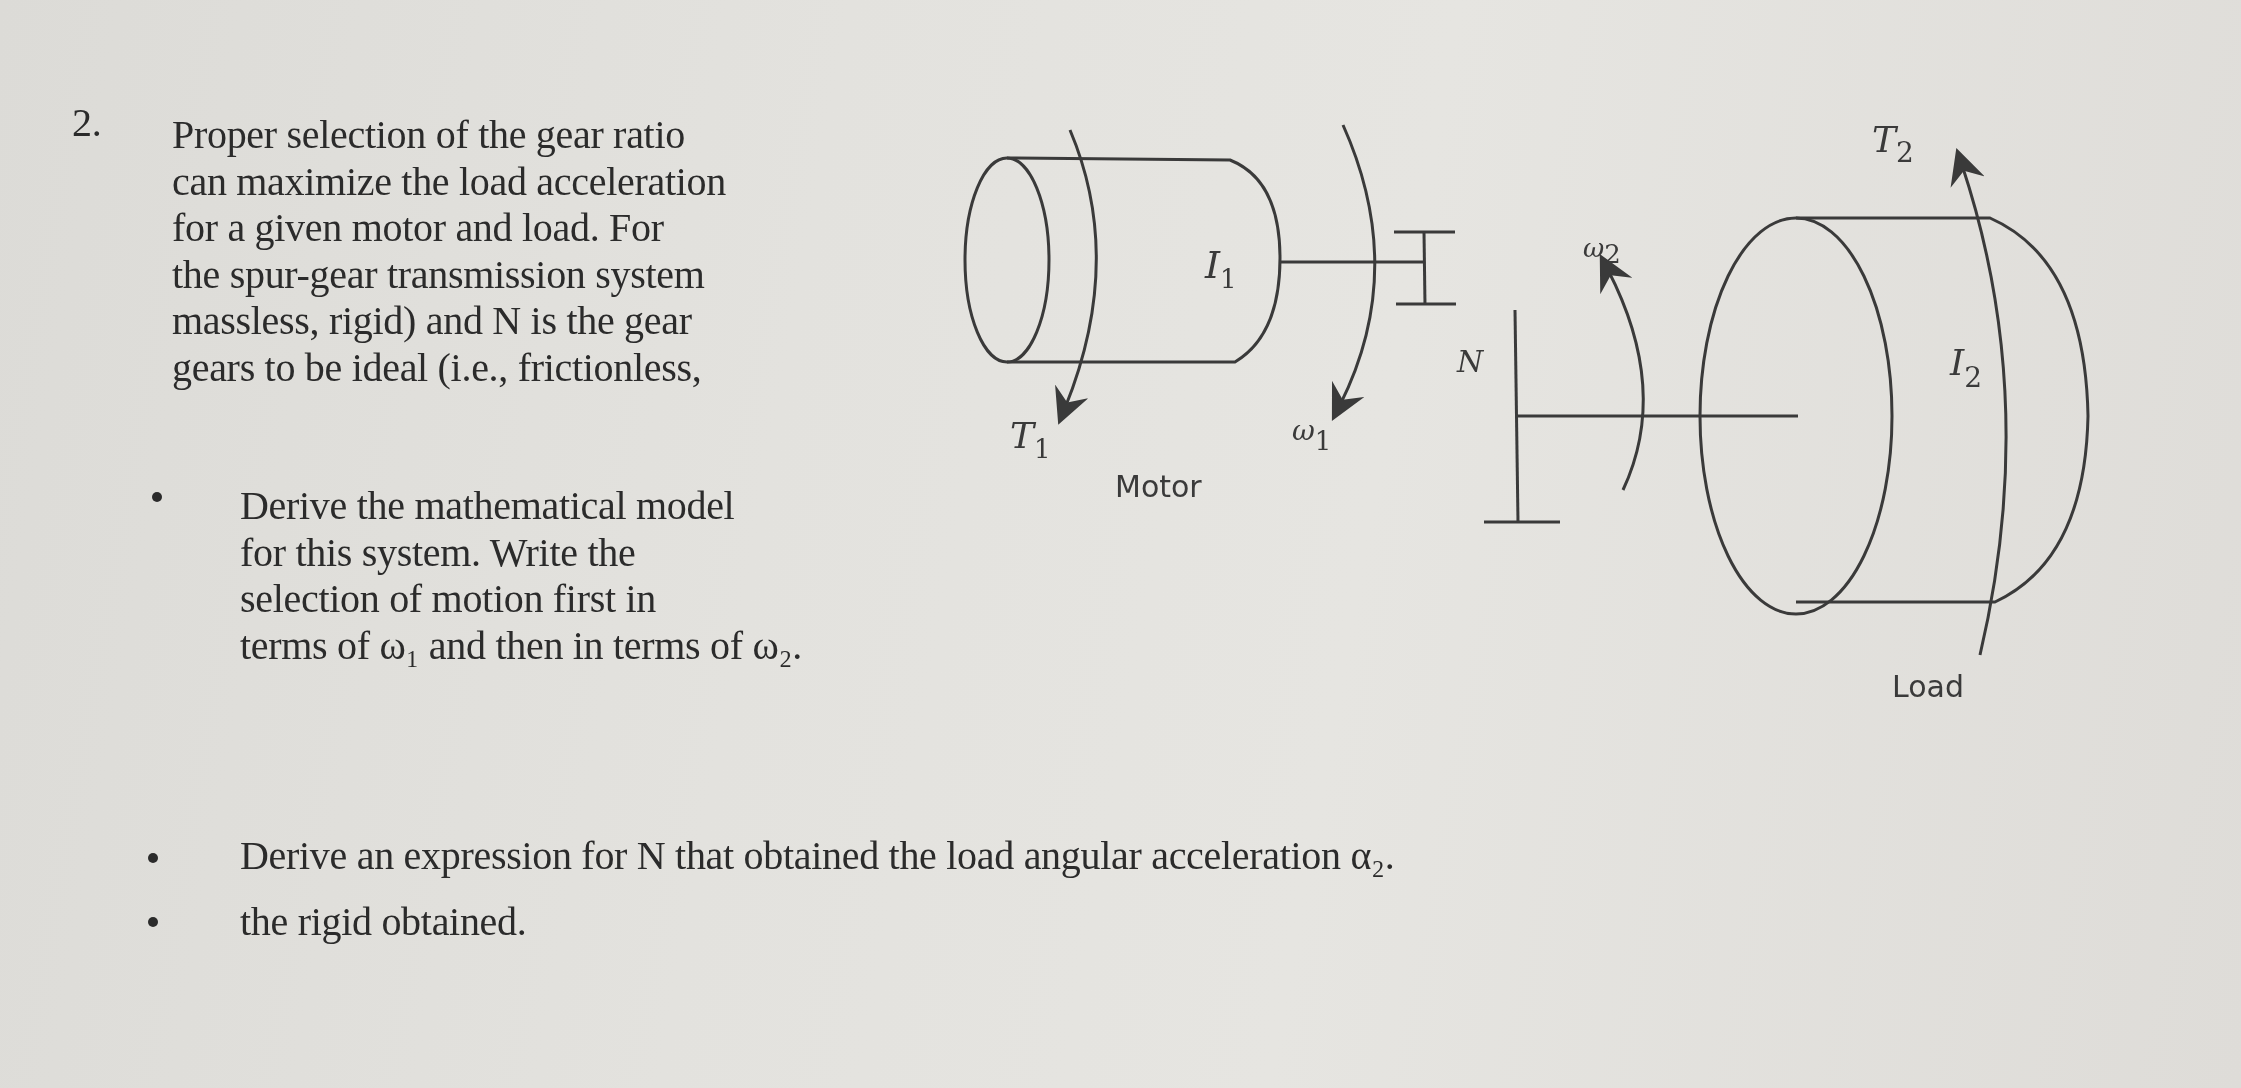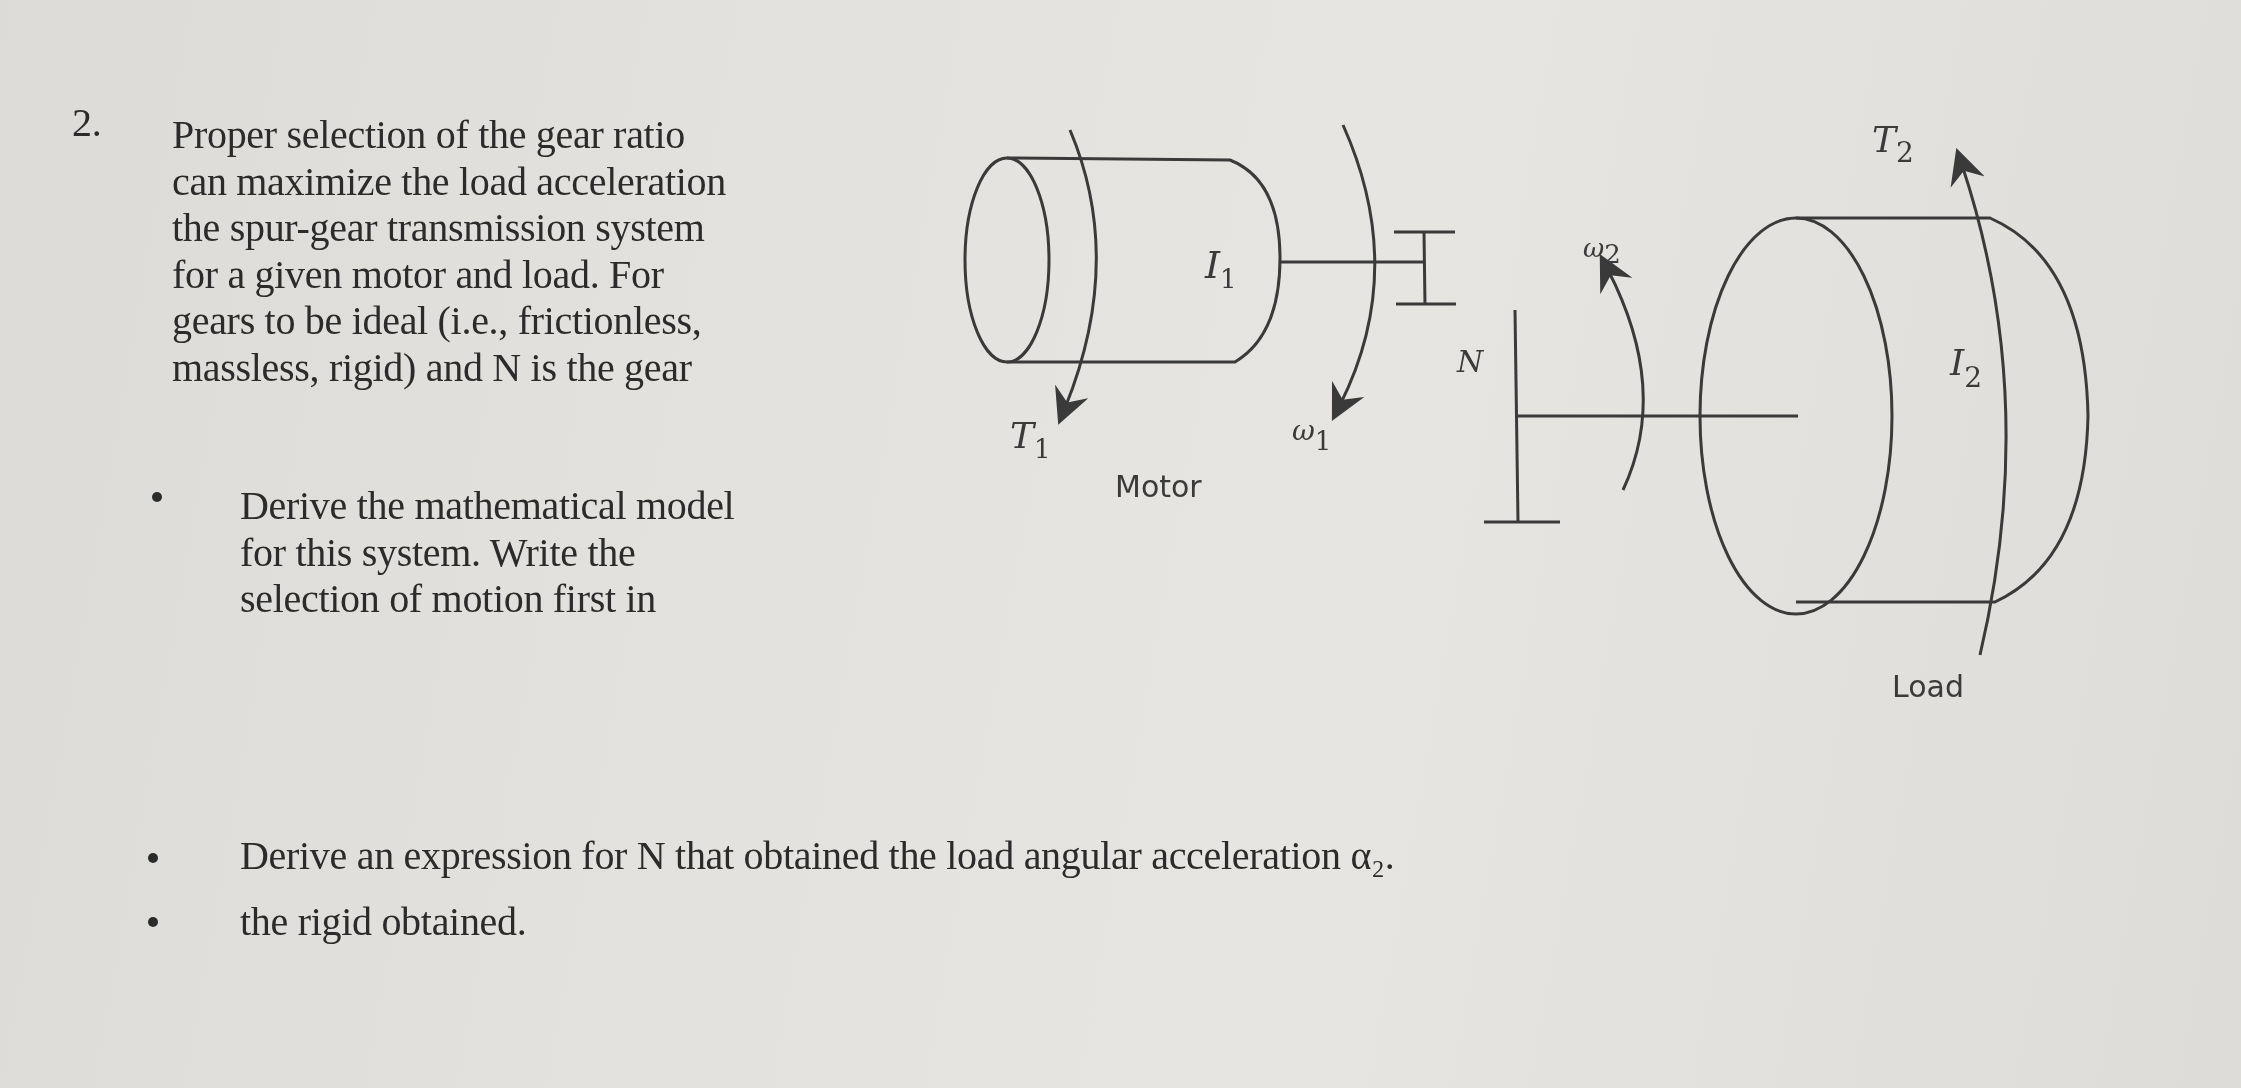--- a/index.html
+++ b/index.html
@@ -33,8 +33,8 @@
   <div class="lead">
     <span class="line">Proper selection of the gear ratio</span>
     <span class="line">can maximize the load acceleration</span>
+    <span class="line">for a given motor and load.  For</span>
     <span class="line">the spur-gear transmission system</span>
-    <span class="line">for a given motor and load.  For</span>
     <span class="line">gears to be ideal (i.e., frictionless,</span>
     <span class="line">massless, rigid) and N is the gear</span>
   </div>

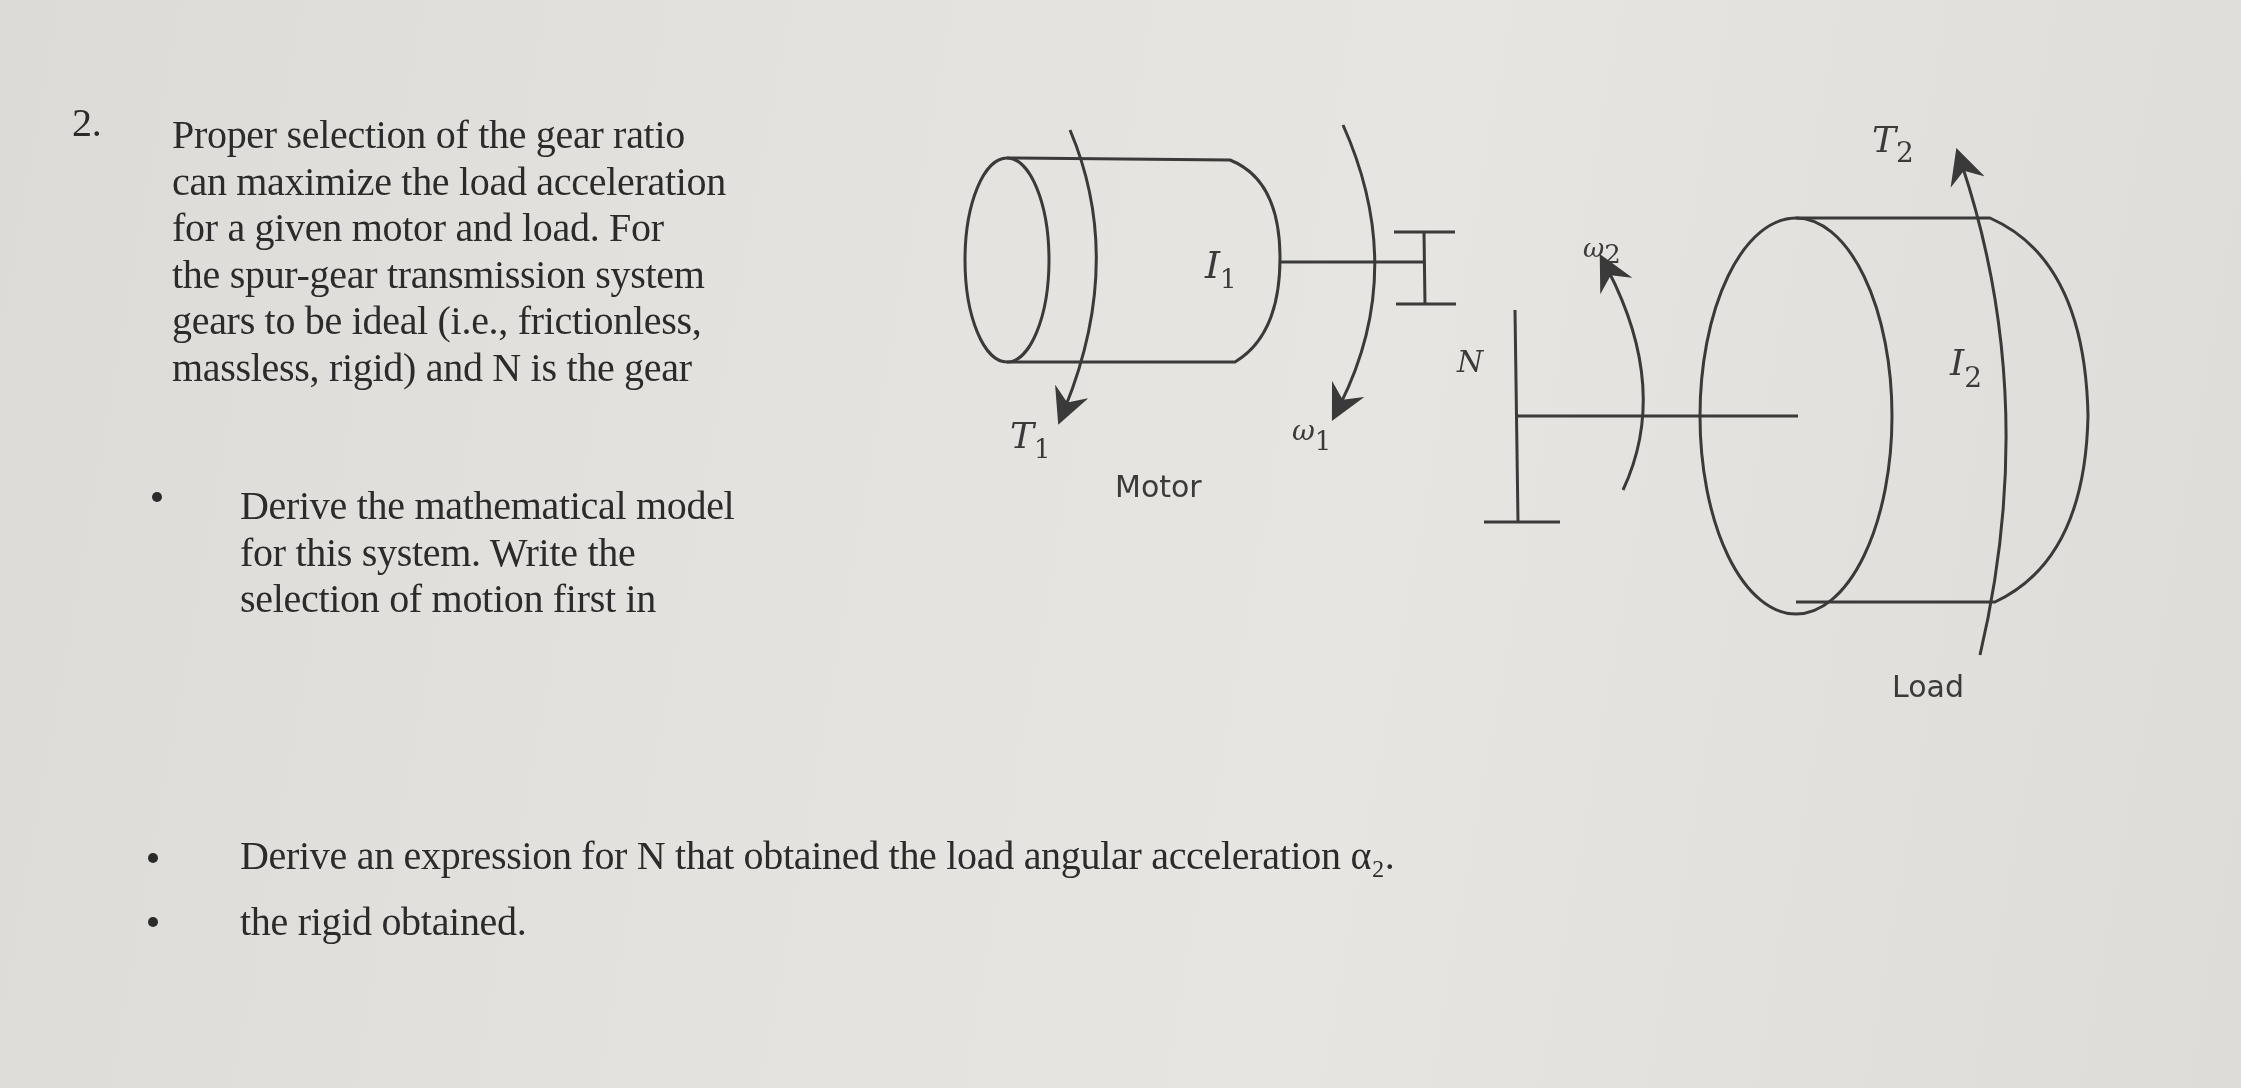--- a/index.html
+++ b/index.html
@@ -35,8 +35,8 @@
     <span class="line">can maximize the load acceleration</span>
     <span class="line">for a given motor and load.  For</span>
     <span class="line">the spur-gear transmission system</span>
+    <span class="line">massless, rigid) and N is the gear</span>
     <span class="line">gears to be ideal (i.e., frictionless,</span>
-    <span class="line">massless, rigid) and N is the gear</span>
   </div>
 
   <div class="bullet-item" style="top:372px;">

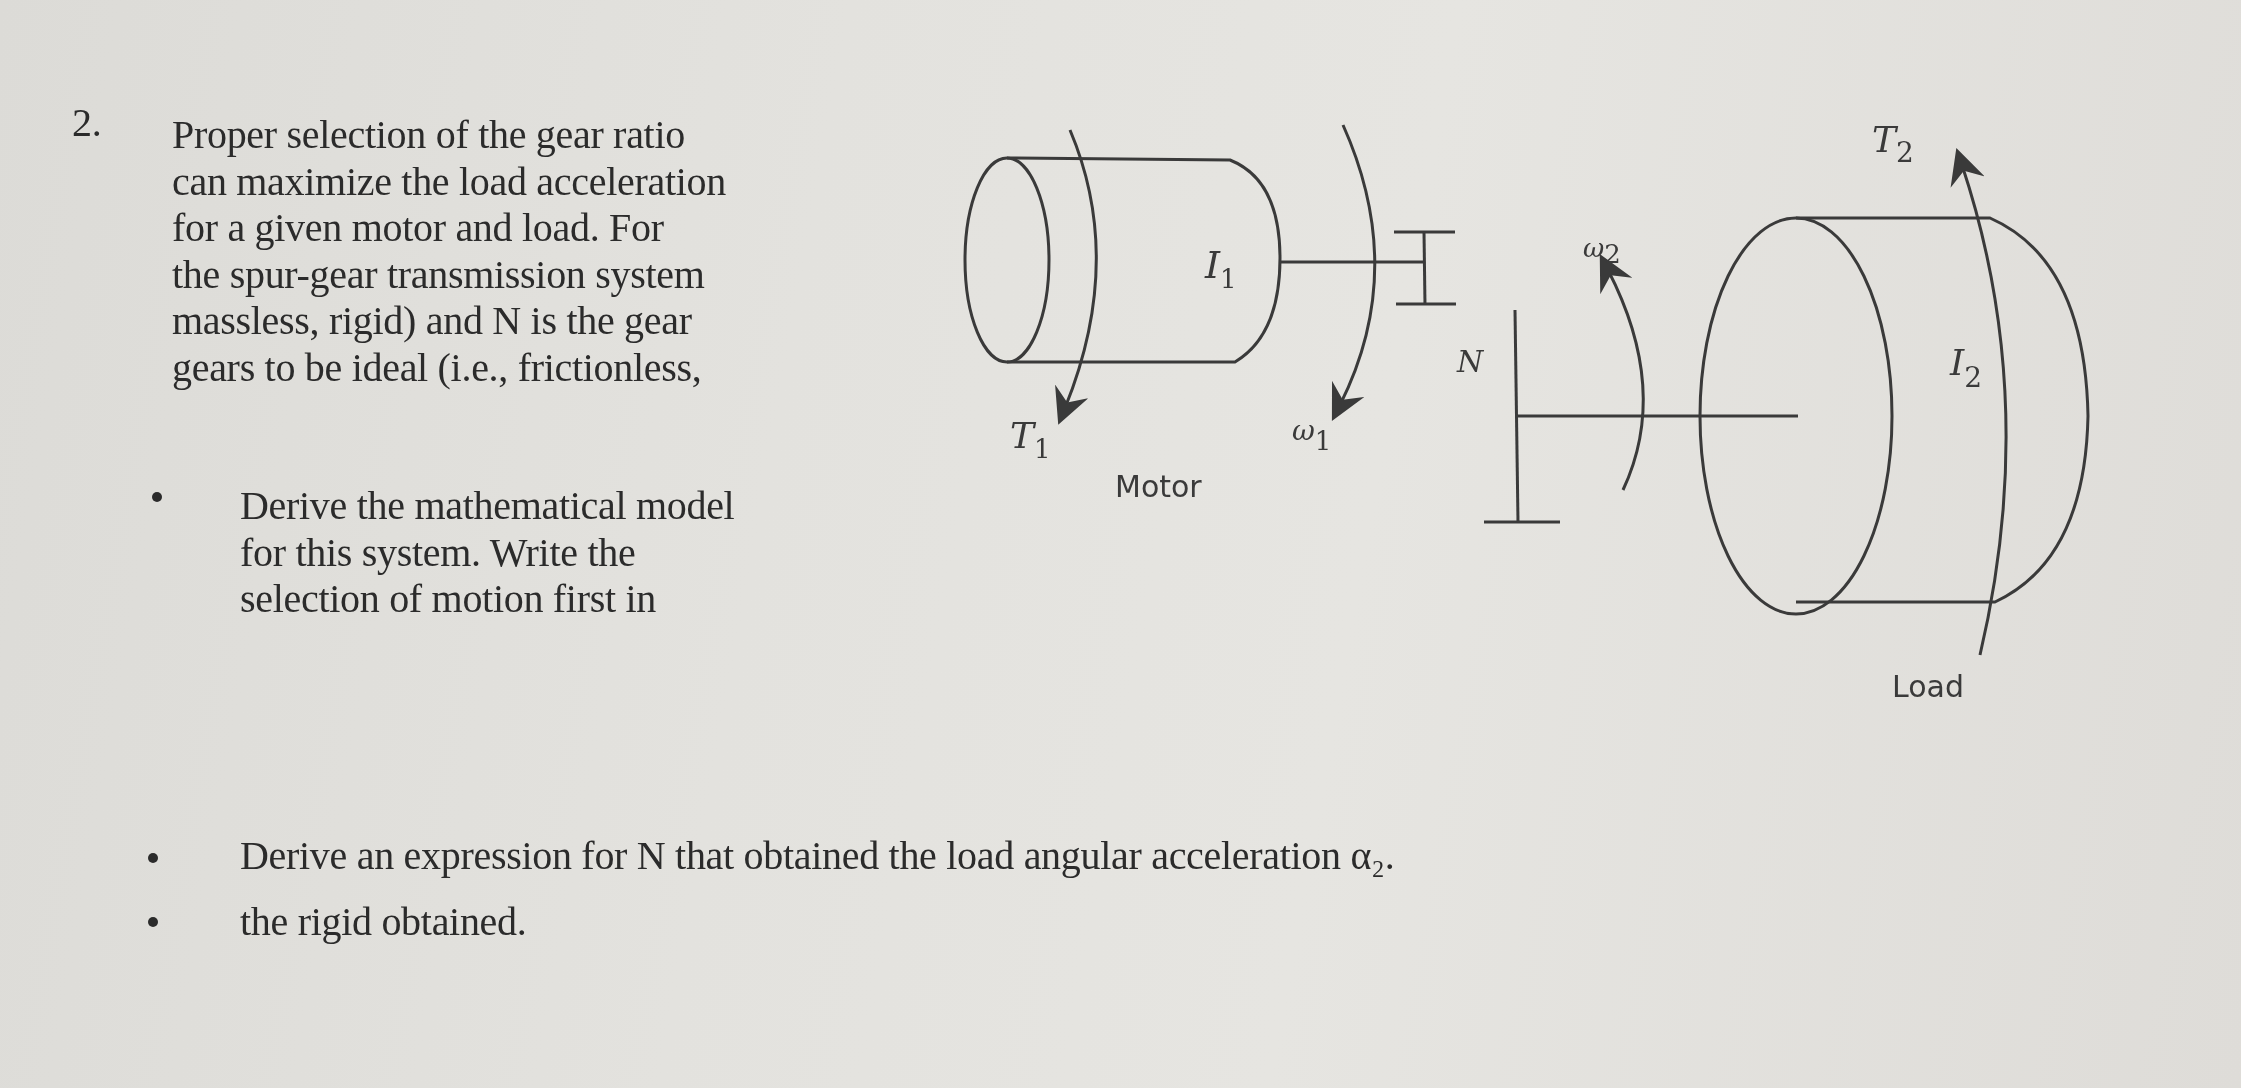--- a/index.html
+++ b/index.html
@@ -45,6 +45,7 @@
       <span class="line">Derive the mathematical model</span>
       <span class="line">for this system.  Write the</span>
       <span class="line">selection of motion first in</span>
+      <span class="line">terms of ω₁ and then in terms of ω₂.</span>
     </div>
   </div>
 

